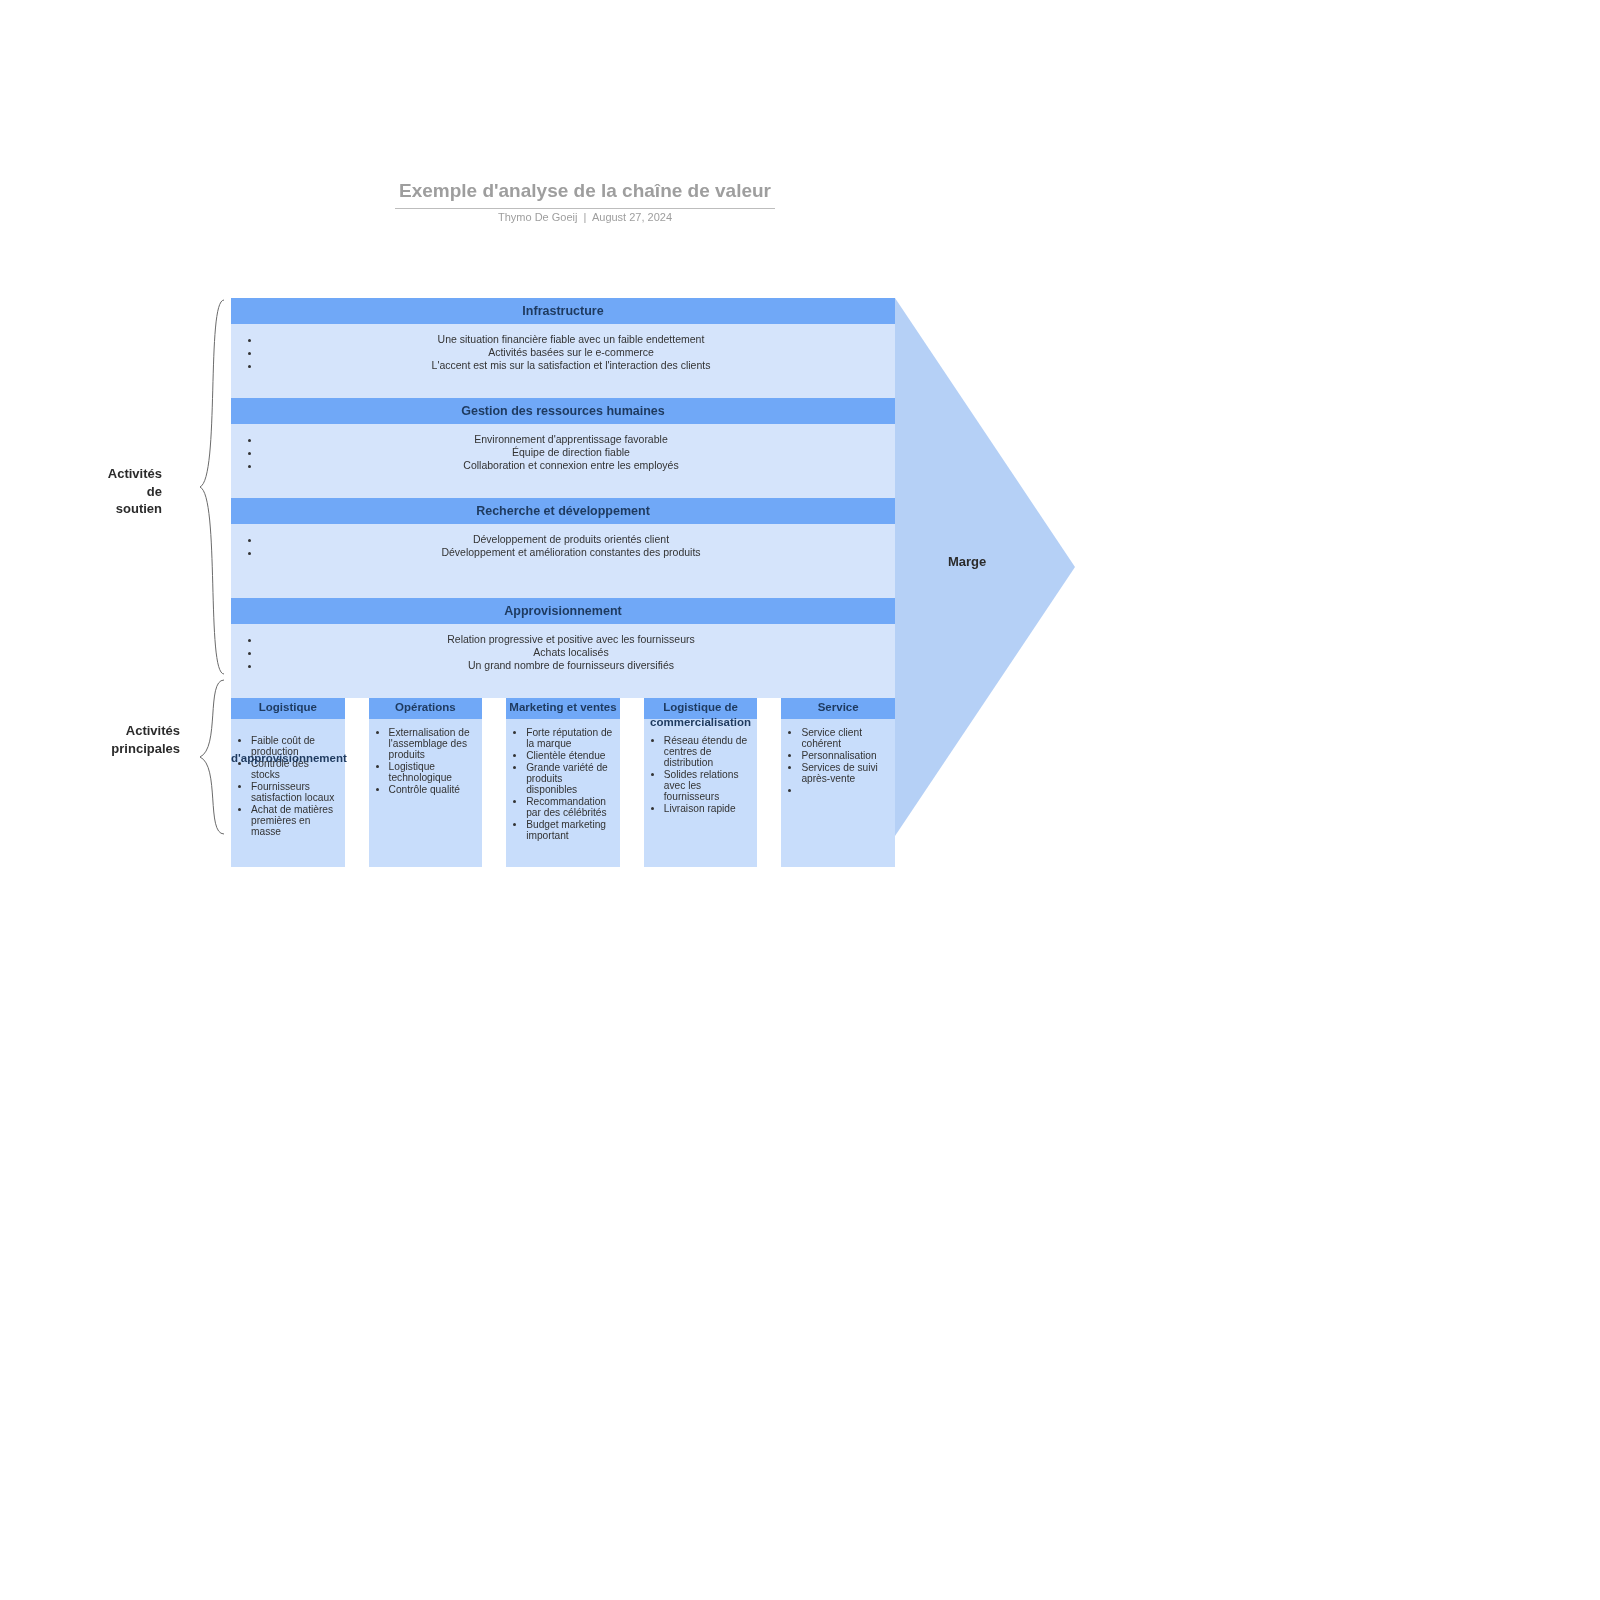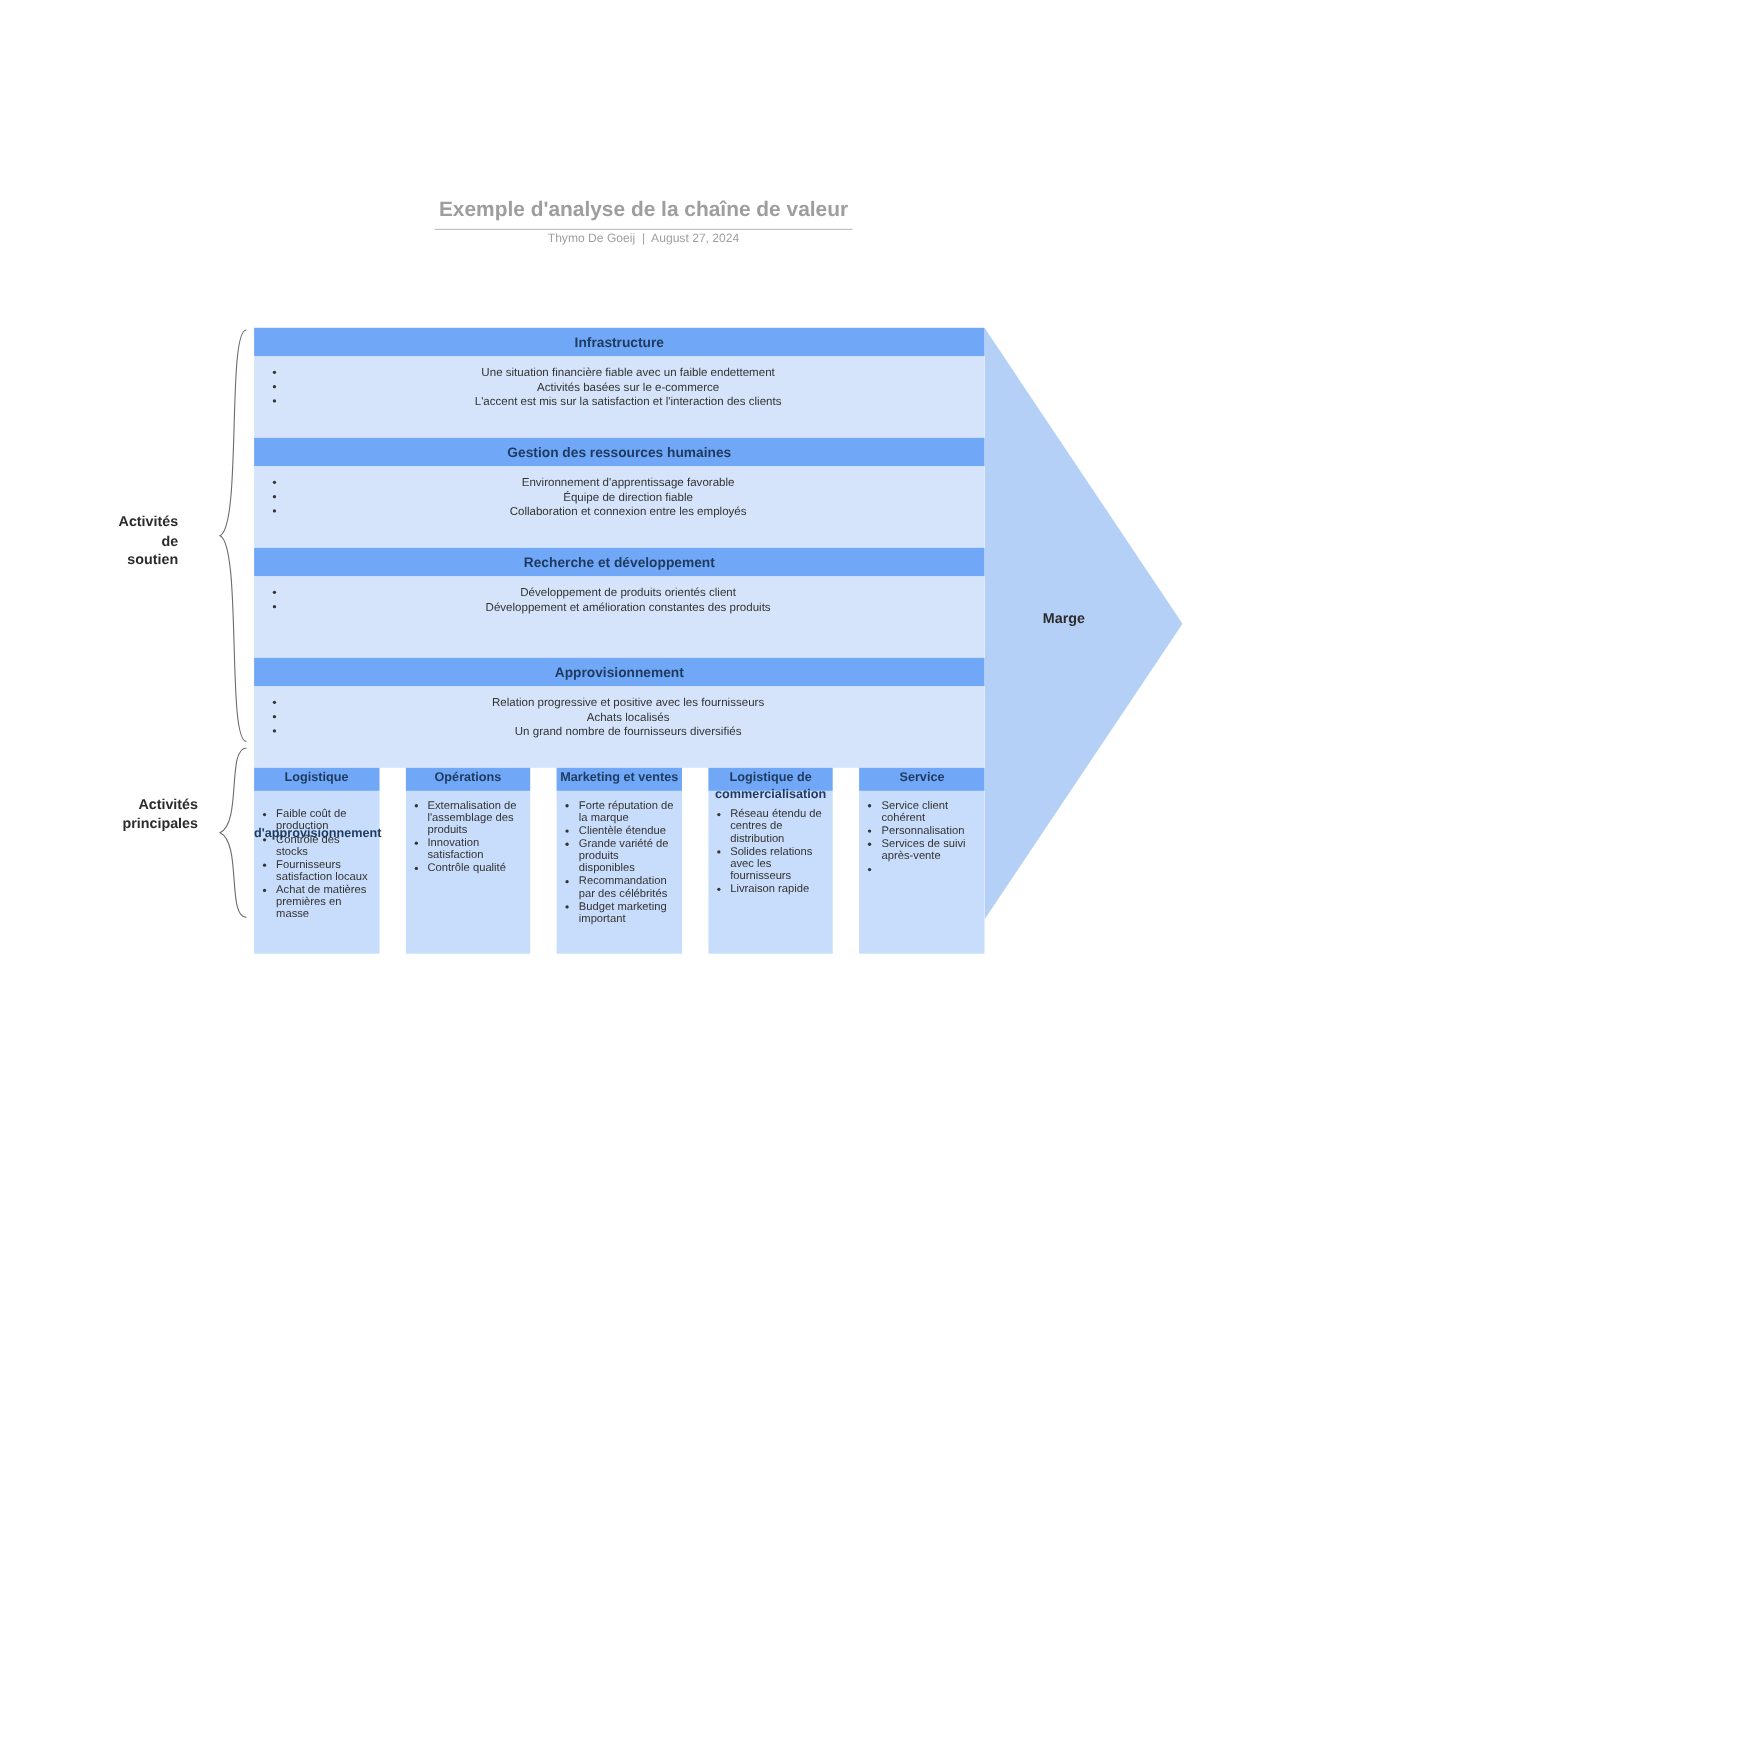--- a/index.html
+++ b/index.html
@@ -209,7 +209,7 @@
           <div class="primary-body">
             <ul style="margin-top: 2px;">
               <li>Externalisation de l'assemblage des produits</li>
-              <li>Innovation satisfaction</li>
+              <li>Logistique technologique</li>
               <li>Contrôle qualité</li>
             </ul>
           </div>

